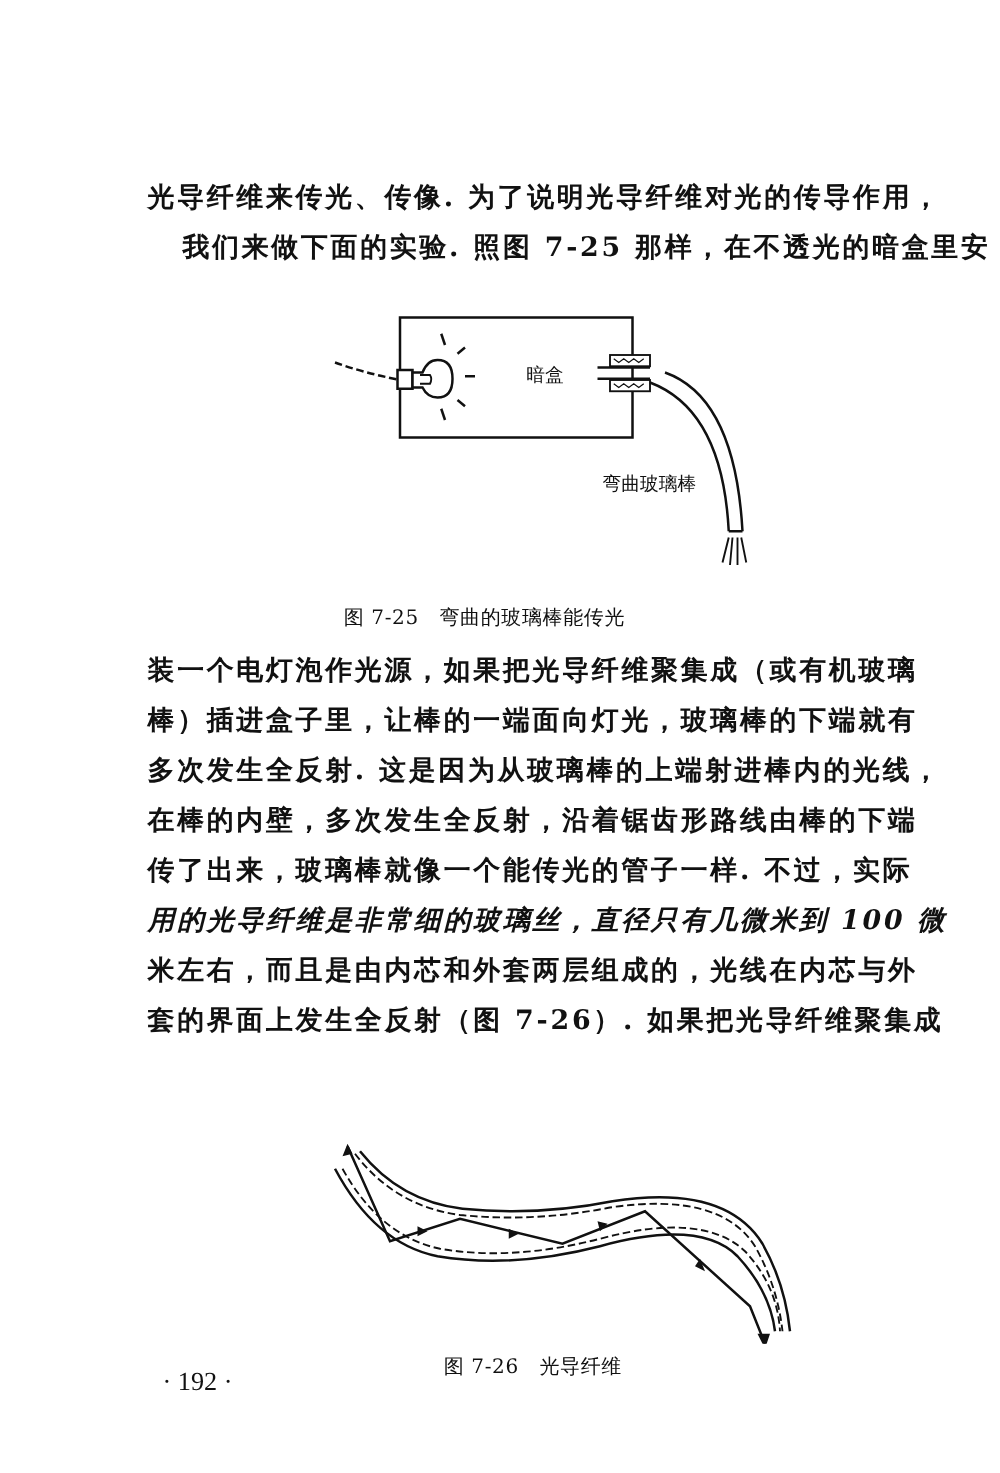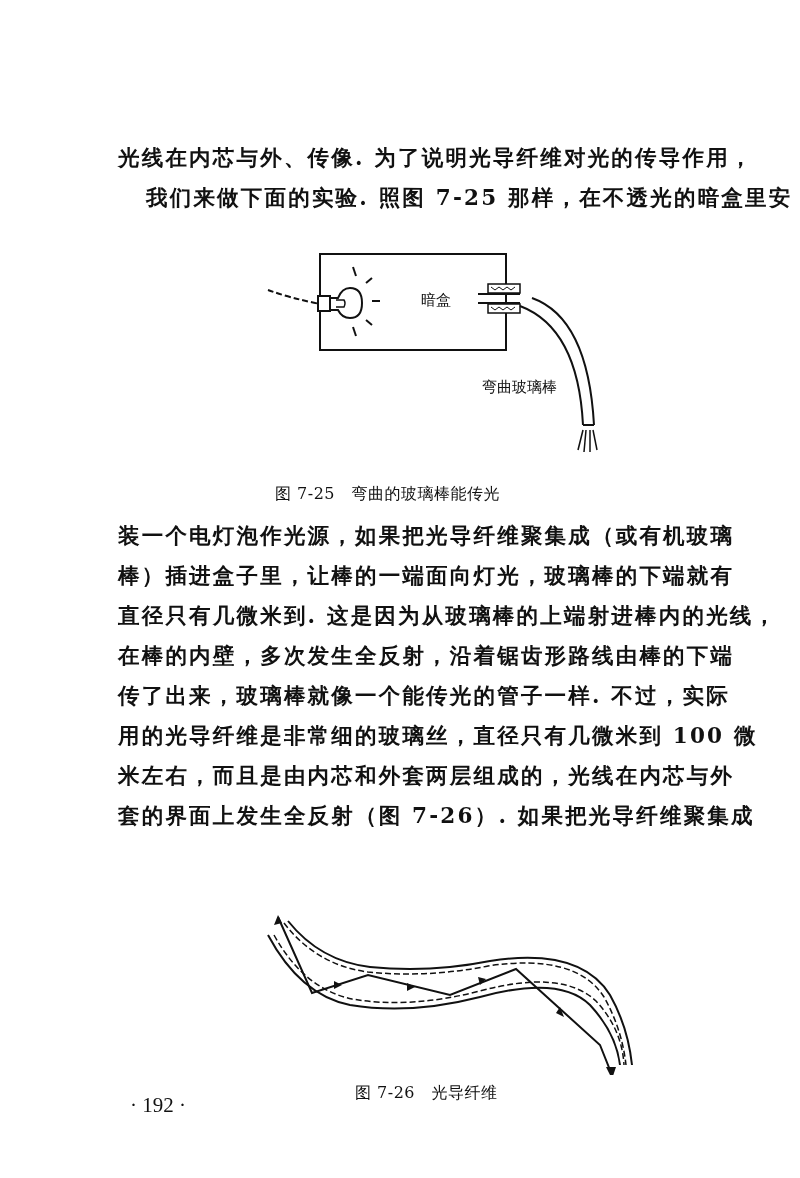--- a/index.html
+++ b/index.html
@@ -15,7 +15,7 @@
 
 <div>
 
-  <div class="line" style="top:143px;">光线在内芯与外、传像. 为了说明光导纤维对光的传导作用，</div>
+  <div class="line" style="top:143px;">光导纤维来传光、传像. 为了说明光导纤维对光的传导作用，</div>
   <div class="line" style="top:183px;margin-left:28px;">我们来做下面的实验. 照图 7-25 那样，在不透光的暗盒里安</div>
 
   <svg class="fig" style="left:250px;top:240px;" width="380" height="230" viewBox="0 0 380 230">

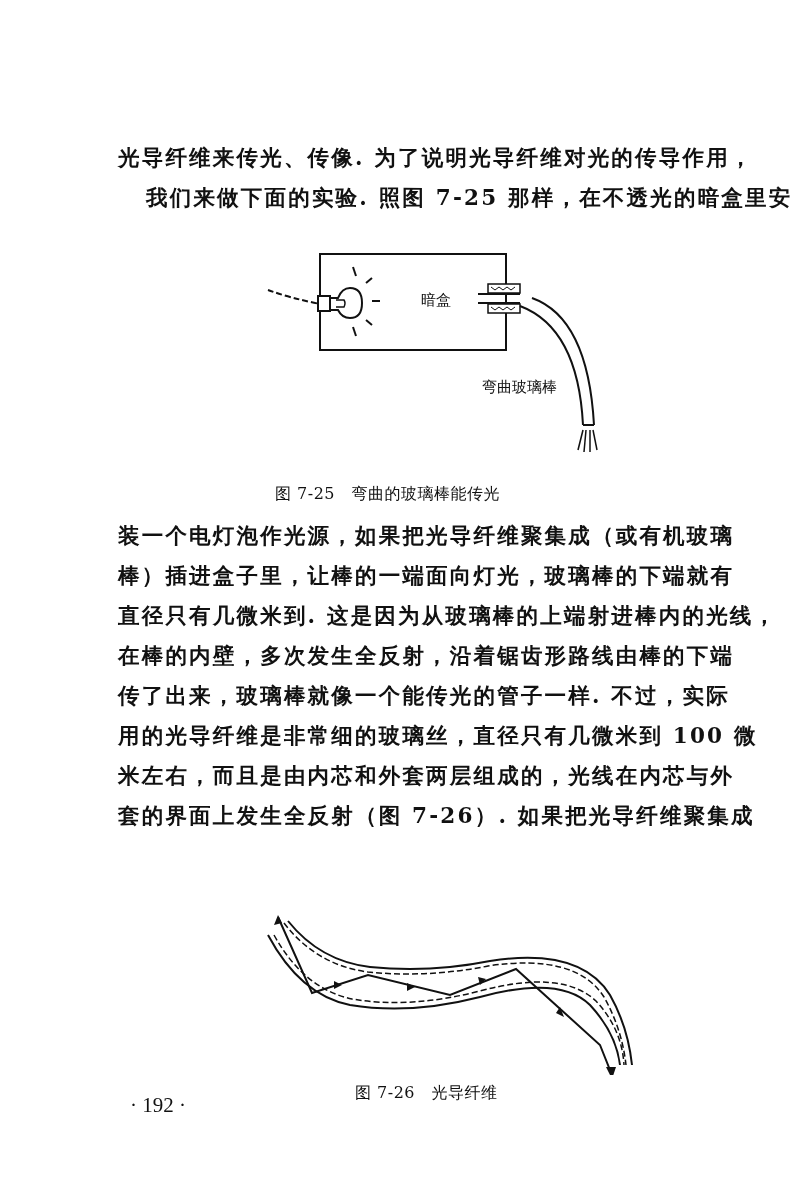--- a/index.html
+++ b/index.html
@@ -58,7 +58,7 @@
 
   <div class="line" style="top:521px;">装一个电灯泡作光源，如果把光导纤维聚集成（或有机玻璃</div>
   <div class="line" style="top:561px;">棒）插进盒子里，让棒的一端面向灯光，玻璃棒的下端就有</div>
-  <div class="line" style="top:601px;">直径只有几微米到. 这是因为从玻璃棒的上端射进棒内的光线，</div>
+  <div class="line" style="top:601px;">多次发生全反射. 这是因为从玻璃棒的上端射进棒内的光线，</div>
   <div class="line" style="top:641px;">在棒的内壁，多次发生全反射，沿着锯齿形路线由棒的下端</div>
   <div class="line" style="top:681px;">传了出来，玻璃棒就像一个能传光的管子一样. 不过，实际</div>
   <div class="line" style="top:721px;">用的光导纤维是非常细的玻璃丝，直径只有几微米到 100 微</div>

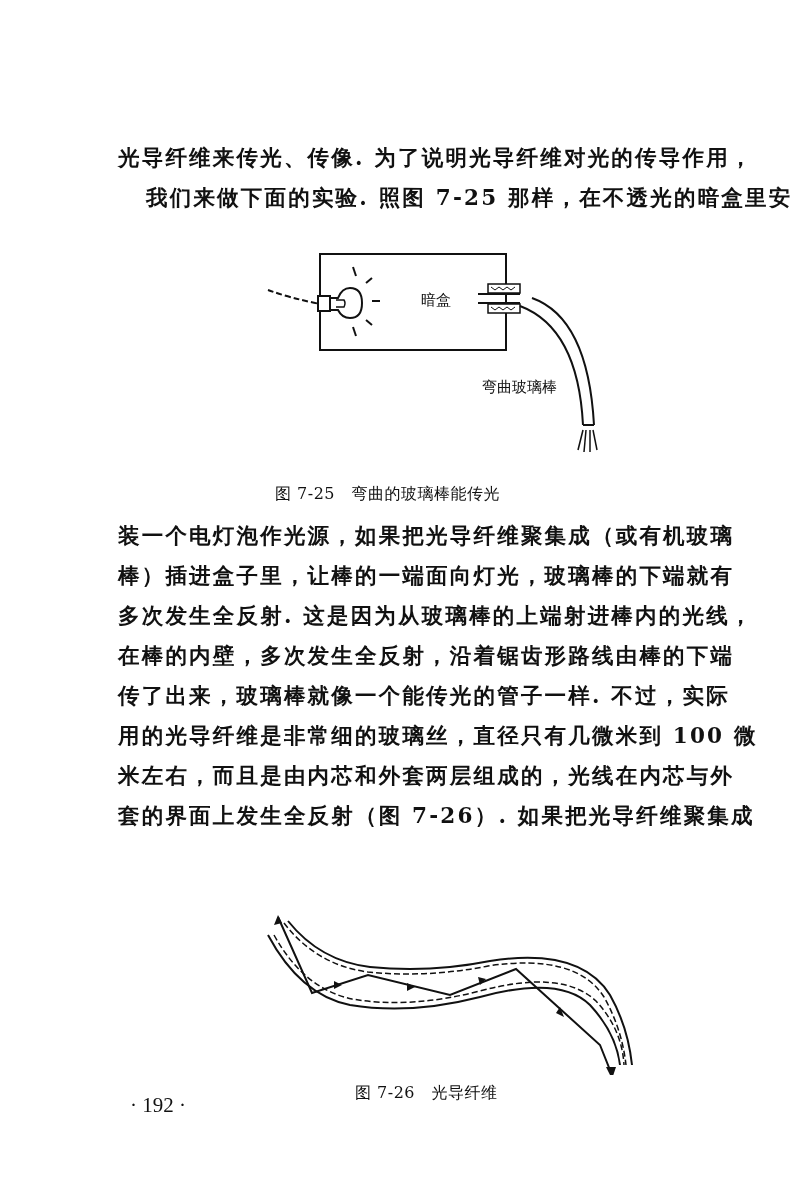--- a/index.html
+++ b/index.html
@@ -61,7 +61,7 @@
   <div class="line" style="top:601px;">多次发生全反射. 这是因为从玻璃棒的上端射进棒内的光线，</div>
   <div class="line" style="top:641px;">在棒的内壁，多次发生全反射，沿着锯齿形路线由棒的下端</div>
   <div class="line" style="top:681px;">传了出来，玻璃棒就像一个能传光的管子一样. 不过，实际</div>
-  <div class="line" style="top:721px;">用的光导纤维是非常细的玻璃丝，直径只有几微米到 100 微</div>
+  <div class="line" style="top:721px;font-style:italic;">用的光导纤维是非常细的玻璃丝，直径只有几微米到 100 微</div>
   <div class="line" style="top:761px;">米左右，而且是由内芯和外套两层组成的，光线在内芯与外</div>
   <div class="line" style="top:801px;">套的界面上发生全反射（图 7-26）. 如果把光导纤维聚集成</div>
 

